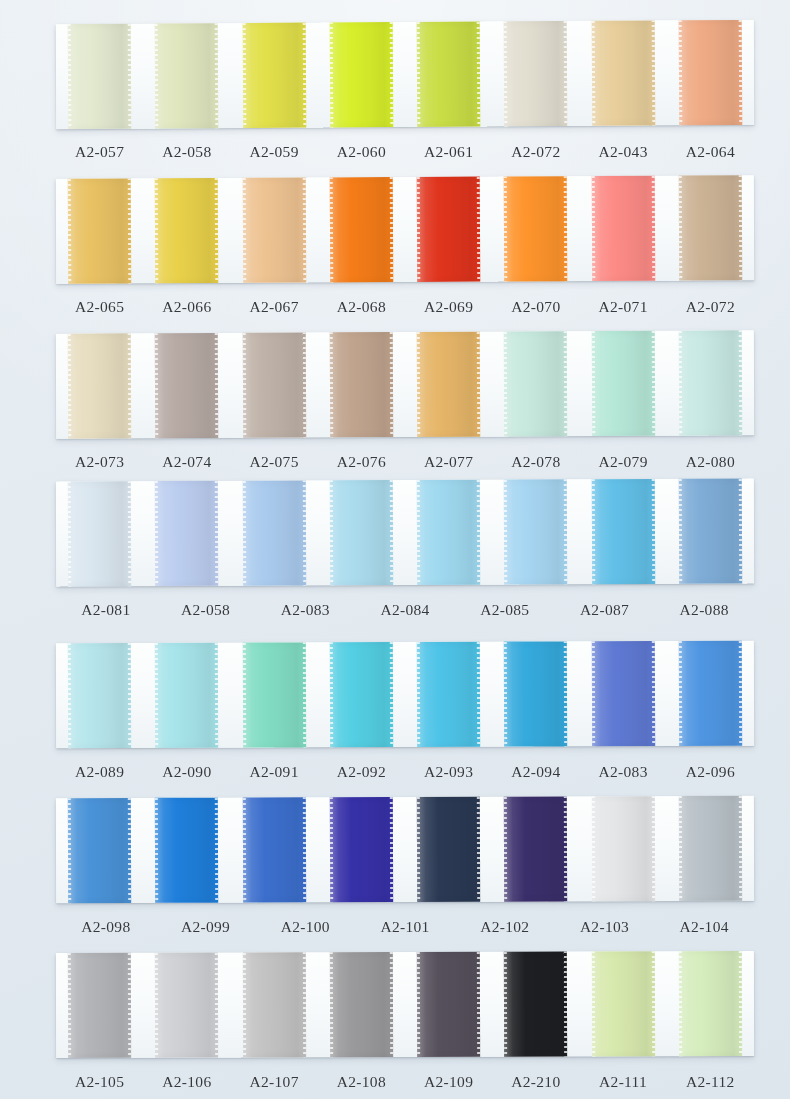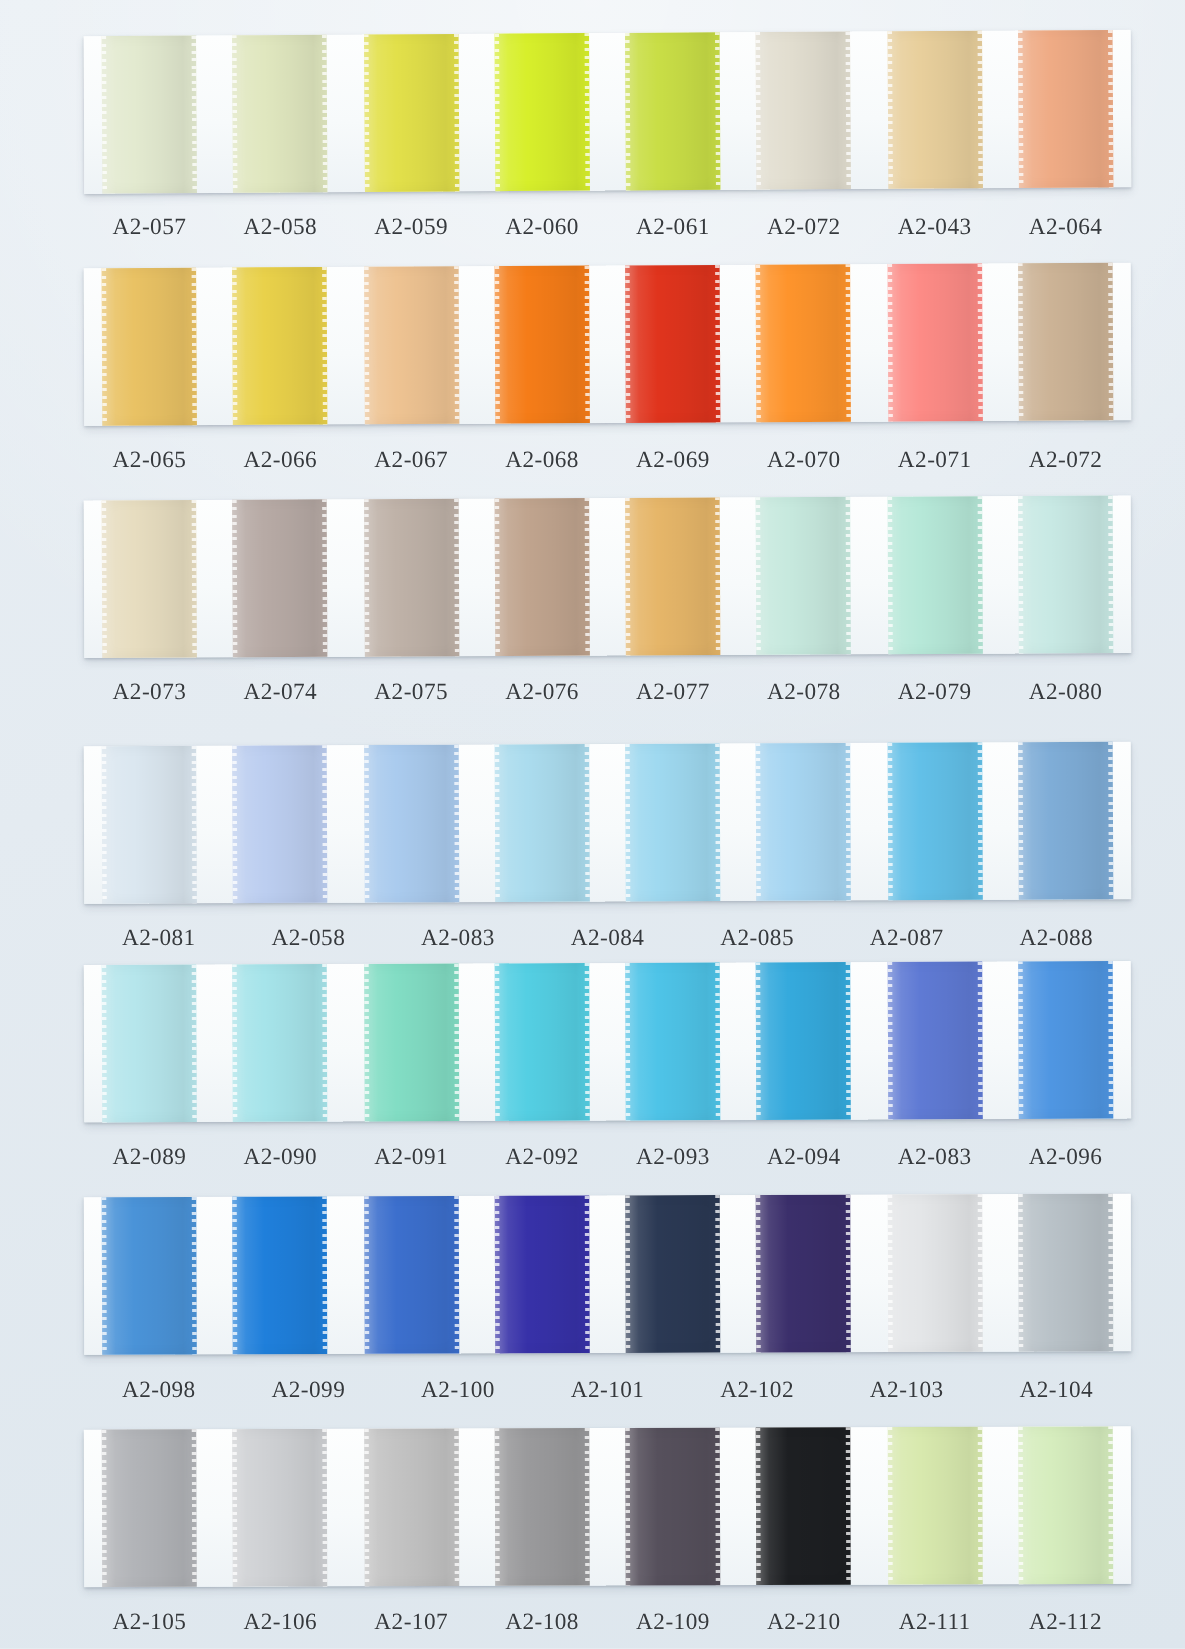--- a/index.html
+++ b/index.html
@@ -277,7 +277,7 @@
         </div>
       </div>
     </div>
-    <div class="row" style="top: 496px;">
+    <div class="row" style="top: 480px;">
       <div class="card" style="transform: rotate(-0.25deg);"></div>
       <div class="swatches" style="transform: rotate(-0.25deg);">
         <div class="cell">

